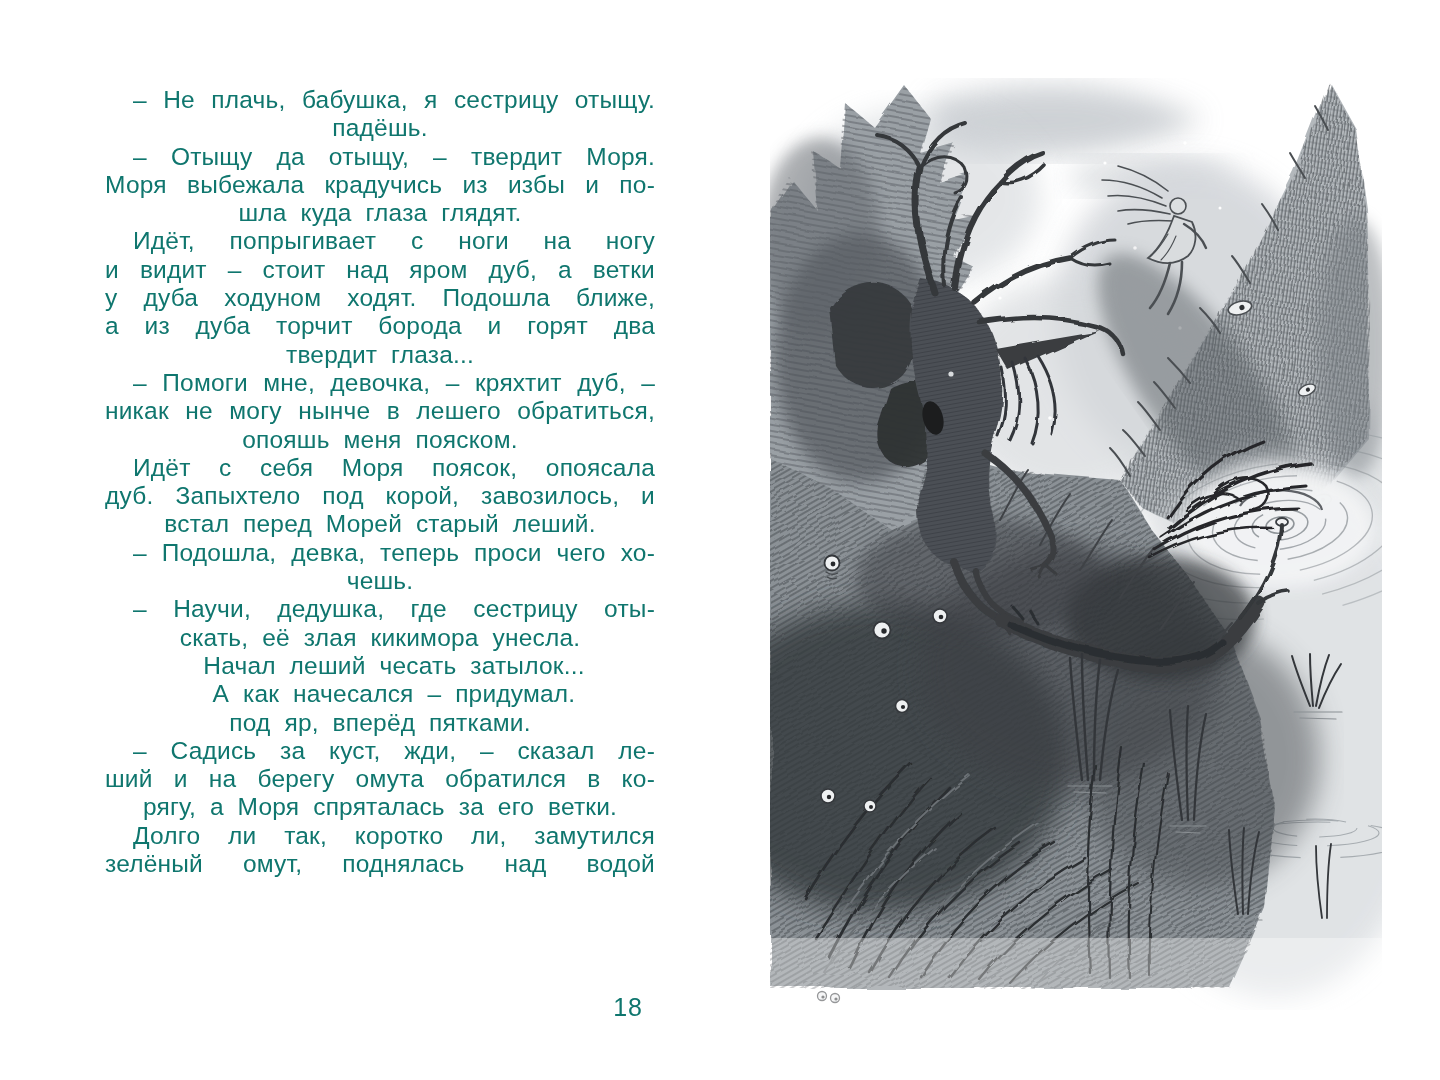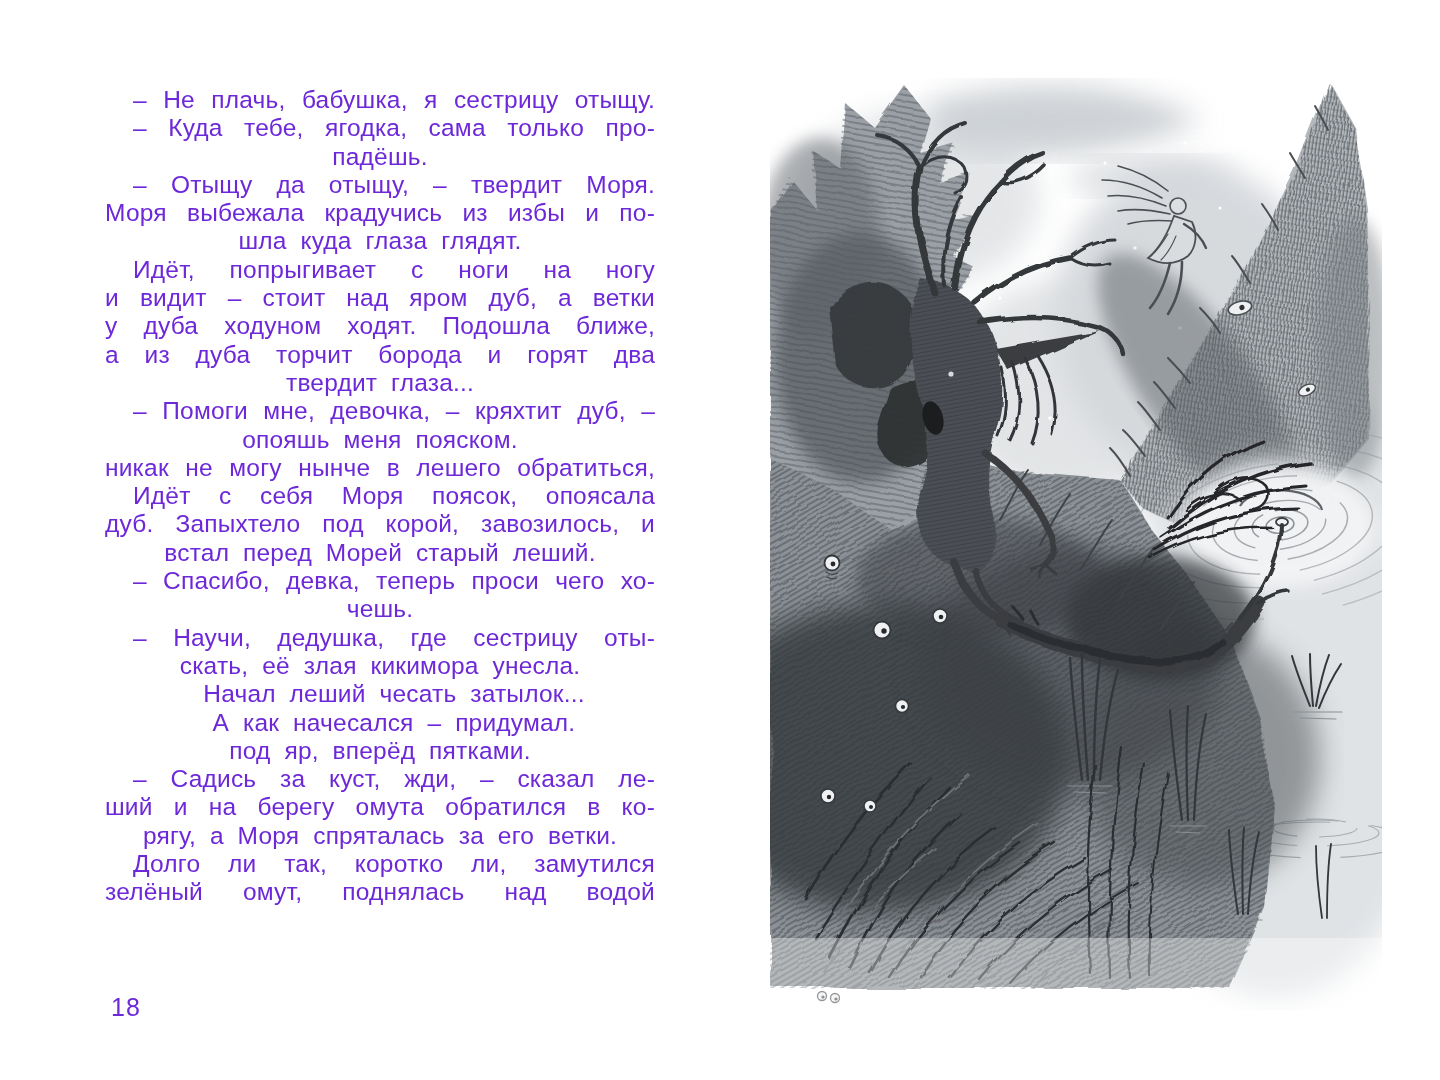--- a/index.html
+++ b/index.html
@@ -4,7 +4,7 @@
 <style>
   html,body{margin:0;padding:0;background:#ffffff;}
   .spread{position:relative;width:1440px;height:1080px;background:#ffffff;overflow:hidden;
-          font-family:"Liberation Sans", sans-serif;color:#6d28d9;}
+          font-family:"Liberation Sans", sans-serif;color:#0f766e;}
   .page-left{position:absolute;left:0;top:0;width:720px;height:1080px;}
   .text-col{position:absolute;left:105px;top:86px;width:550px;font-size:24.5px;
             letter-spacing:0.2px;word-spacing:0.28em;}

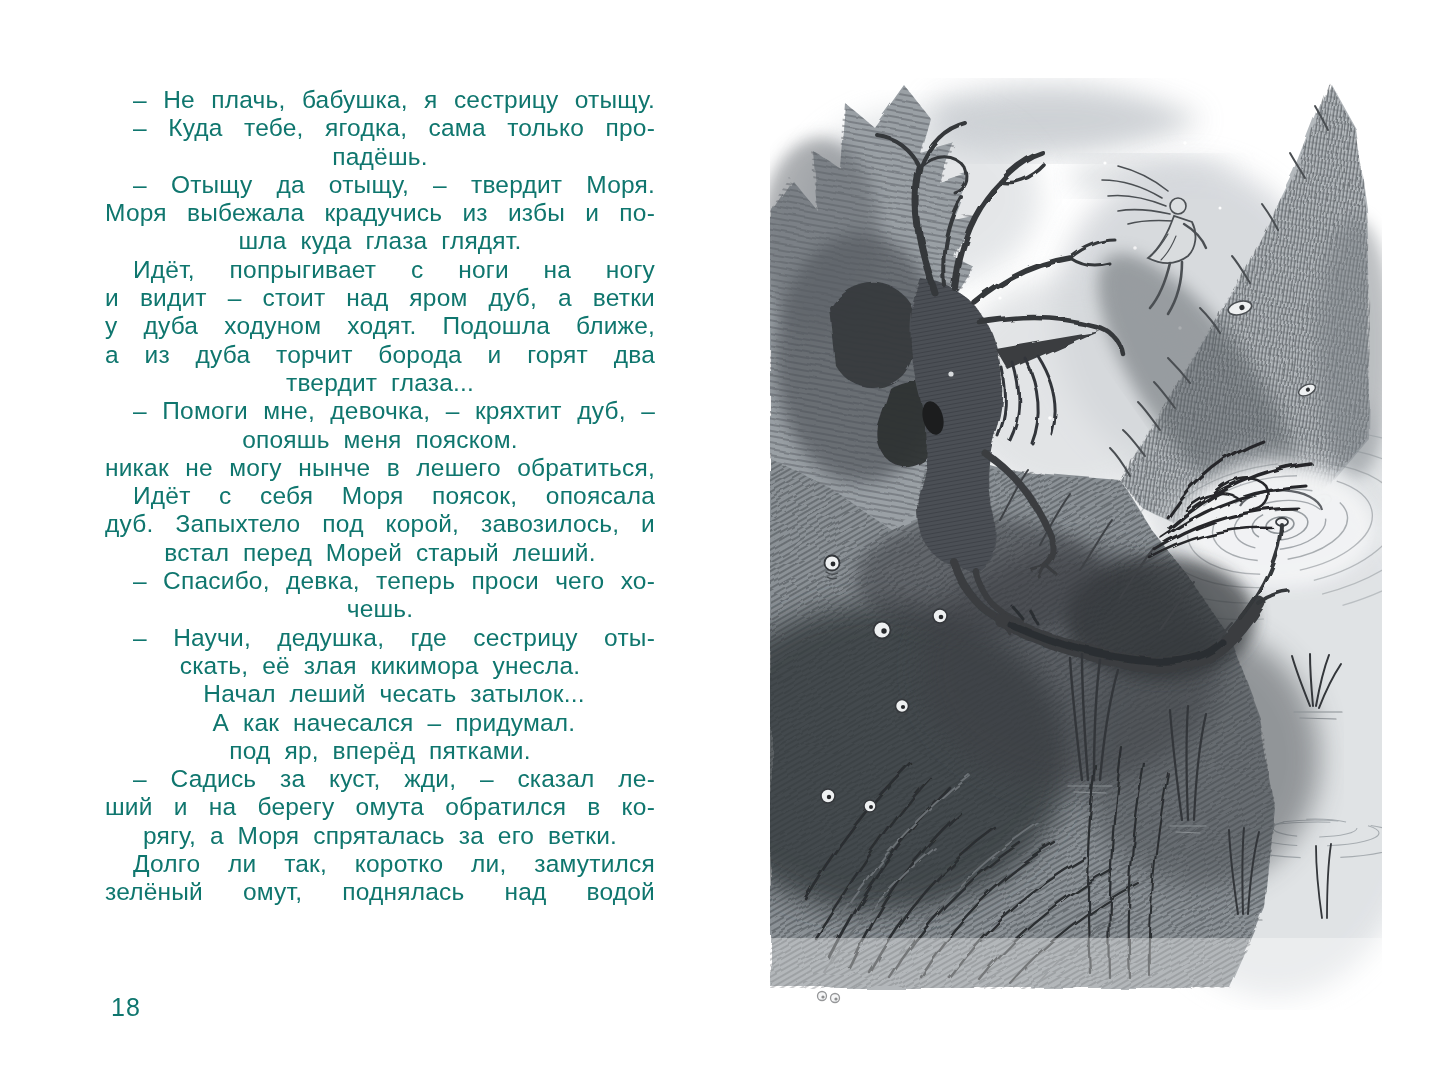--- a/index.html
+++ b/index.html
@@ -25,7 +25,6 @@
   <section class="page-left">
     <div class="text-col" id="text-col">
         <div class="line ind j">– Не плачь, бабушка, я сестрицу отыщу.</div>
-        <div class="line ind j">– Куда тебе, ягодка, сама только про-</div>
         <div class="line">падёшь.</div>
         <div class="line ind j">– Отыщу да отыщу, – твердит Моря.</div>
         <div class="line j">Моря выбежала крадучись из избы и по-</div>

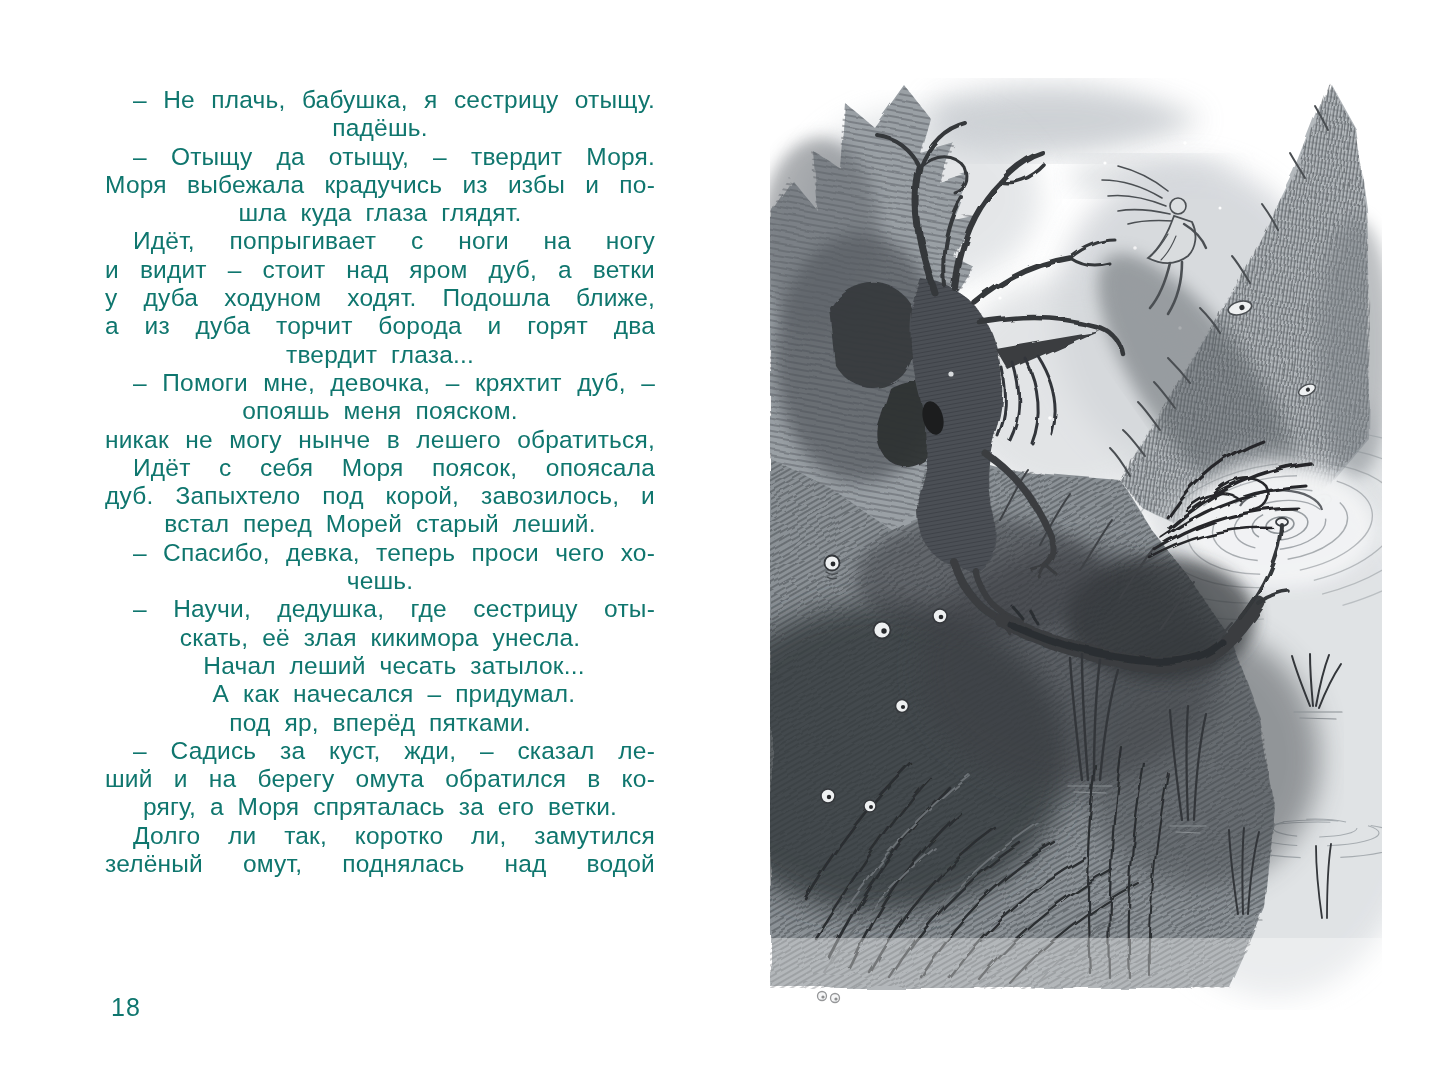--- a/index.html
+++ b/index.html
@@ -35,8 +35,8 @@
         <div class="line j">а из дуба торчит борода и горят два</div>
         <div class="line">твердит глаза...</div>
         <div class="line ind j">– Помоги мне, девочка, – кряхтит дуб, –</div>
+        <div class="line j">никак не могу нынче в лешего обратиться,</div>
         <div class="line">опояшь меня пояском.</div>
-        <div class="line j">никак не могу нынче в лешего обратиться,</div>
         <div class="line ind j">Идёт с себя Моря поясок, опоясала</div>
         <div class="line j">дуб. Запыхтело под корой, завозилось, и</div>
         <div class="line">встал перед Морей старый леший.</div>

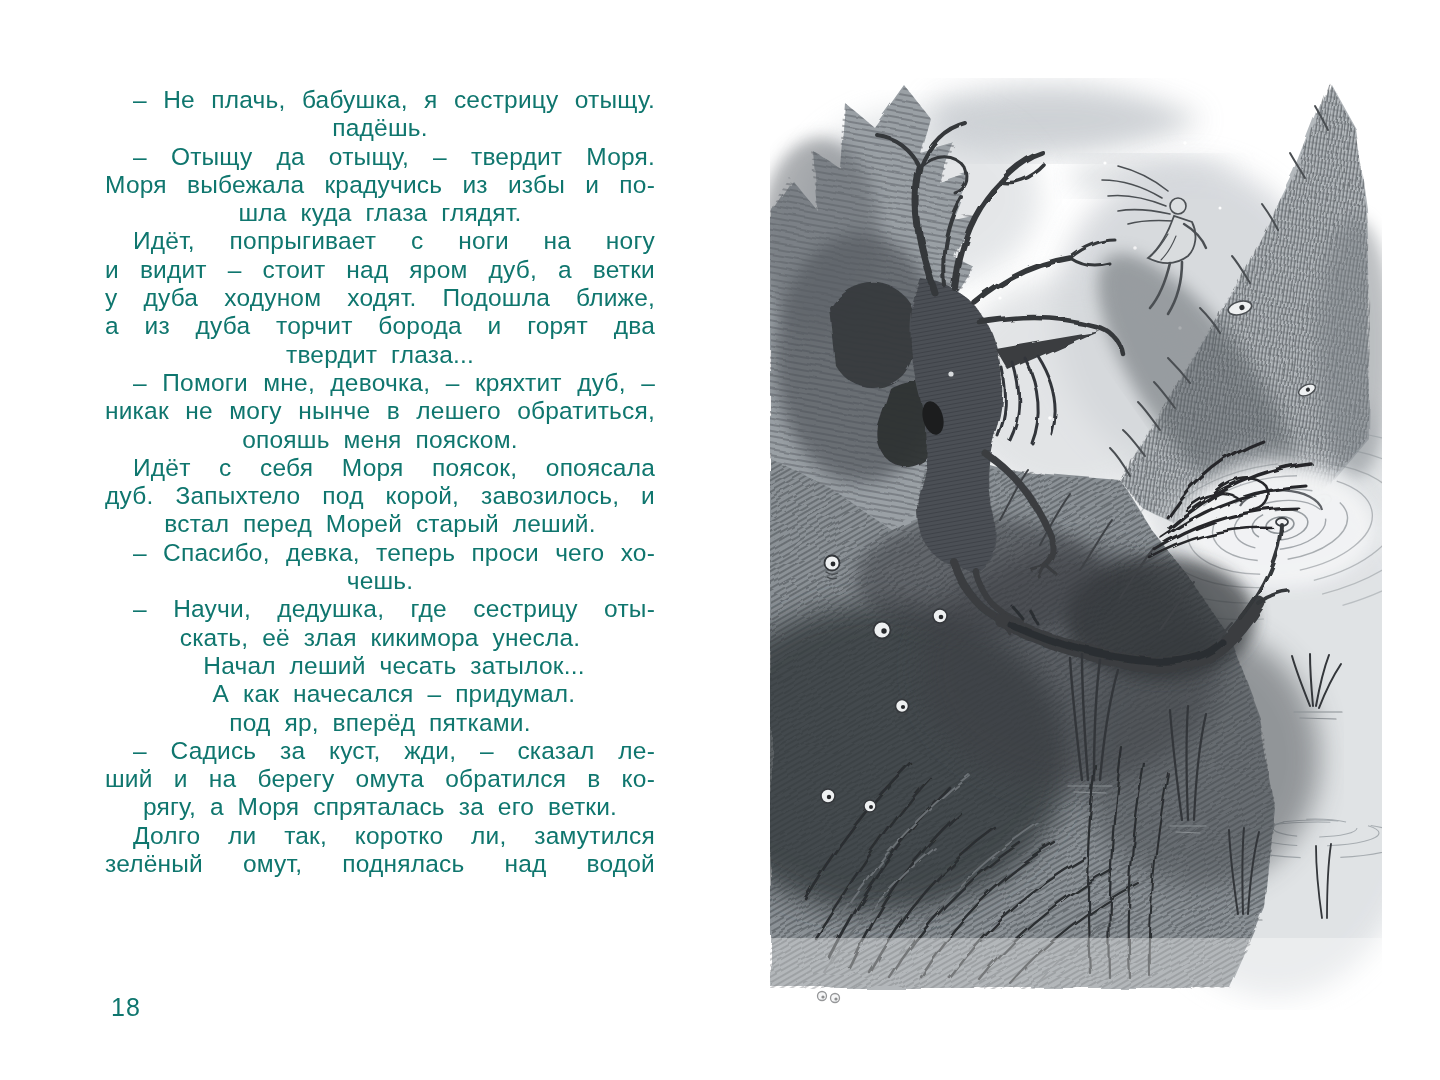--- a/index.html
+++ b/index.html
@@ -40,7 +40,7 @@
         <div class="line ind j">Идёт с себя Моря поясок, опоясала</div>
         <div class="line j">дуб. Запыхтело под корой, завозилось, и</div>
         <div class="line">встал перед Морей старый леший.</div>
-        <div class="line ind j">– Спасибо, девка, теперь проси чего хо-</div>
+        <div class="line ind j">– Подошла, девка, теперь проси чего хо-</div>
         <div class="line">чешь.</div>
         <div class="line ind j">– Научи, дедушка, где сестрицу оты-</div>
         <div class="line">скать, её злая кикимора унесла.</div>

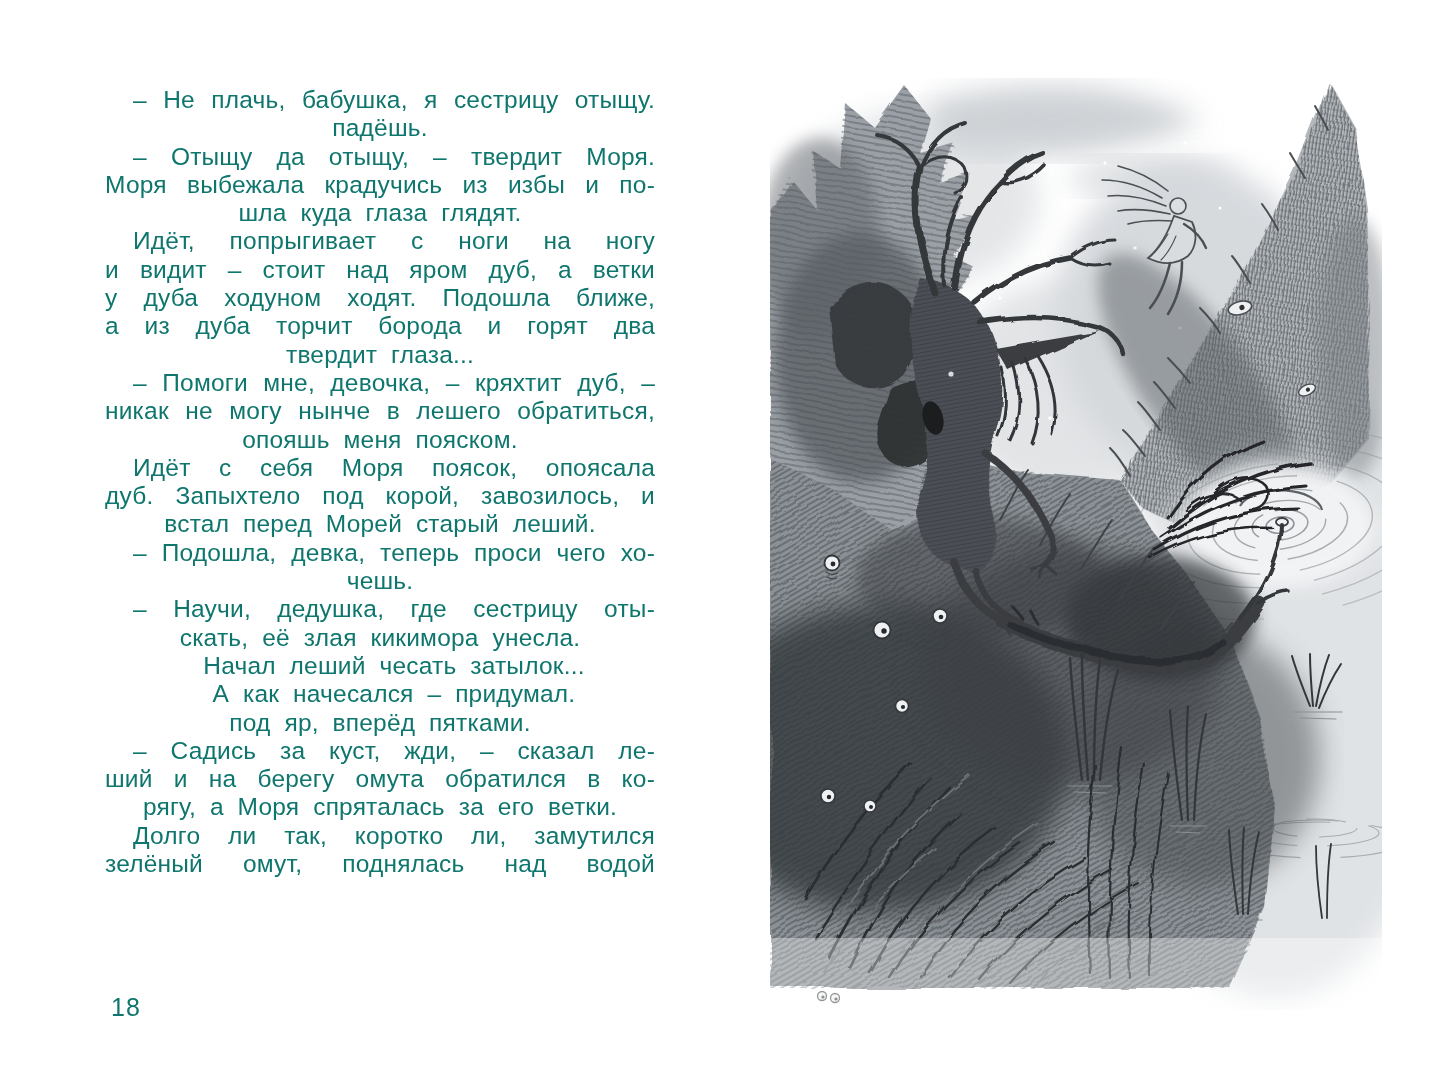--- a/index.html
+++ b/index.html
@@ -12,7 +12,7 @@
   .line.j{text-align:justify;text-align-last:justify;}
   .line.ind{padding-left:28px;}
   .line.ind.j{text-indent:0;}
-  .pagenum{position:absolute;left:111px;top:993px;width:550px;text-align:left;
+  .pagenum{position:absolute;left:93px;top:993px;width:550px;text-align:right;
            font-size:25px;letter-spacing:1px;}
   .page-right{position:absolute;left:720px;top:0;width:720px;height:1080px;}
   .illo{position:absolute;left:50px;top:58px;}

